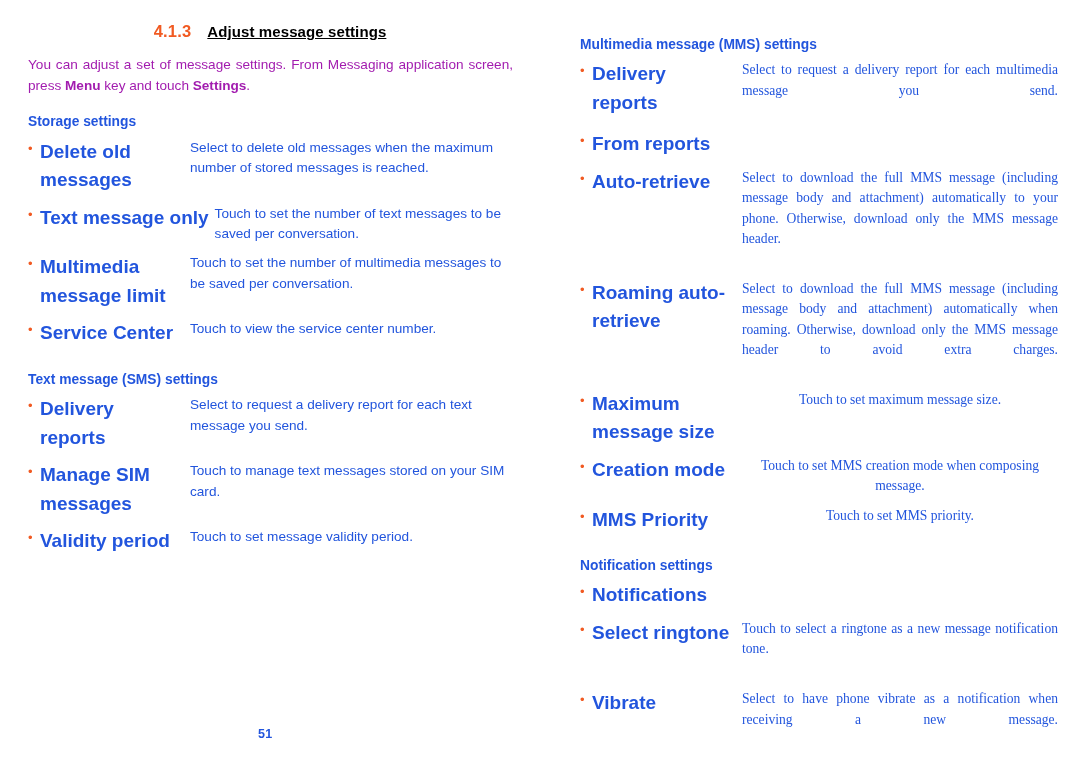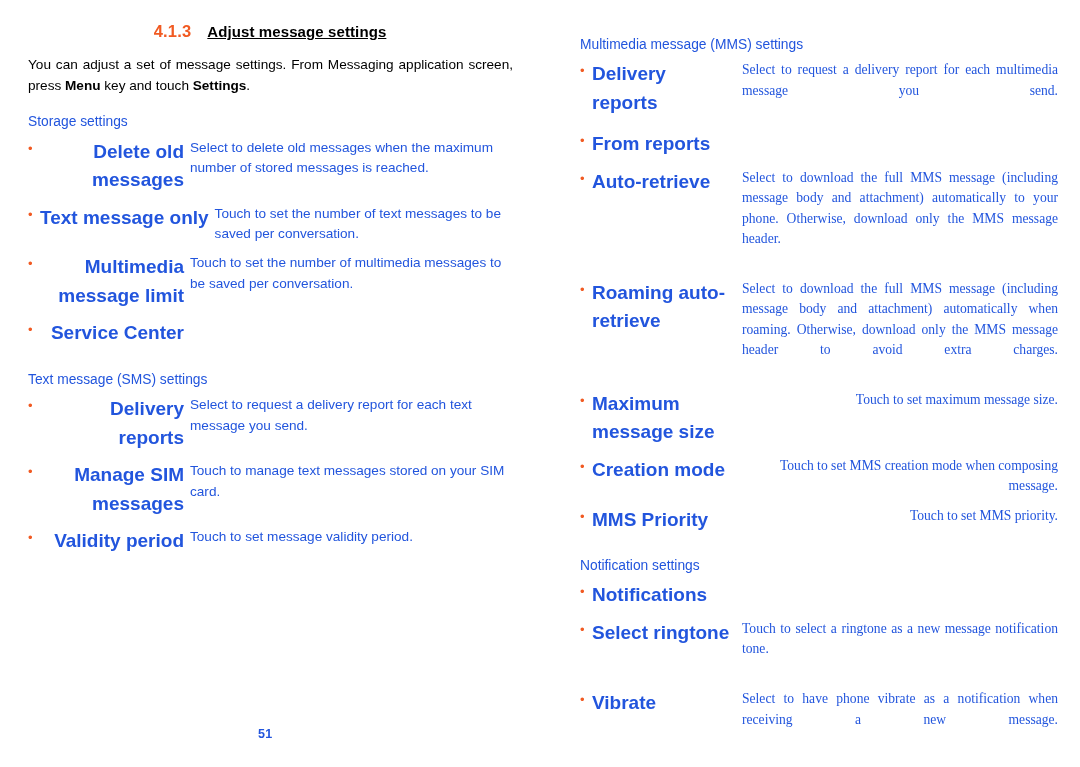--- a/index.html
+++ b/index.html
@@ -67,7 +67,7 @@
 
   
   .sub-head {
-    font-weight: normal;
+    font-weight: bold;
     font-size: 13.8px;
     color: #2255dd;
     margin: 0 0 6px 0;

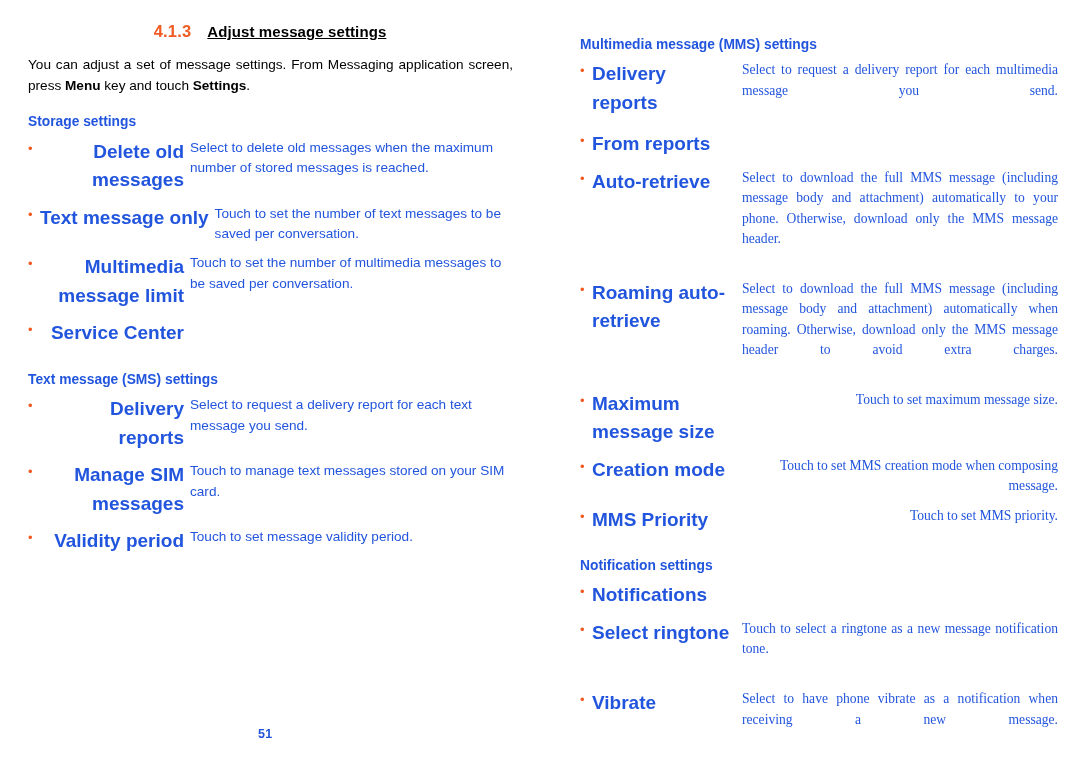--- a/index.html
+++ b/index.html
@@ -59,7 +59,7 @@
     font-size: 13.6px;
     line-height: 1.52;
     text-align: justify;
-    color: #000000;
+    color: #a21caf;
     margin: 0 0 16px 0;
     width: 485px;
   }

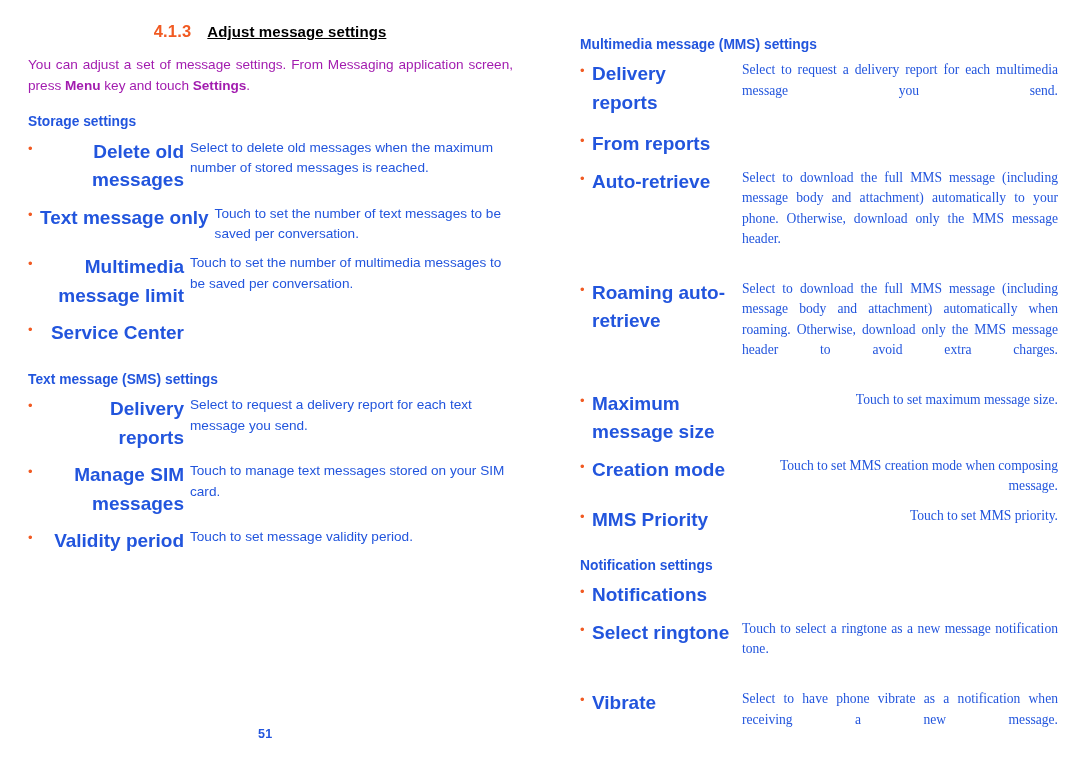--- a/index.html
+++ b/index.html
@@ -109,7 +109,7 @@
   }
 
   
-  .column-left .term { flex: 0 0 150px; width: 150px; text-align: right; }
+  .column-left .term { flex: 0 0 150px; width: 150px; }
   .column-left .term.wide { flex: 0 0 auto; width: auto; white-space: nowrap; }
   .column-left .desc { text-align: left; }
 

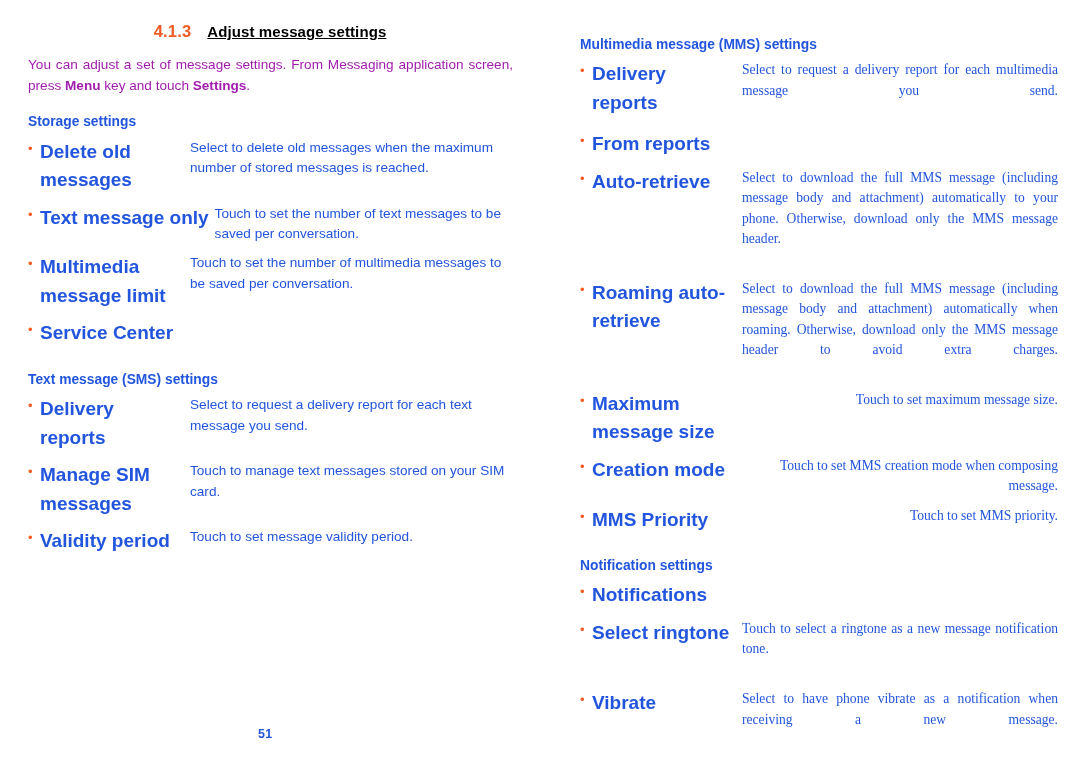--- a/index.html
+++ b/index.html
@@ -174,6 +174,7 @@
       <div class="row">
         <span class="bullet">•</span>
         <span class="term">Service Center</span>
+        <span class="desc">Touch to view the service center number.</span>
       </div>
 
     </div>

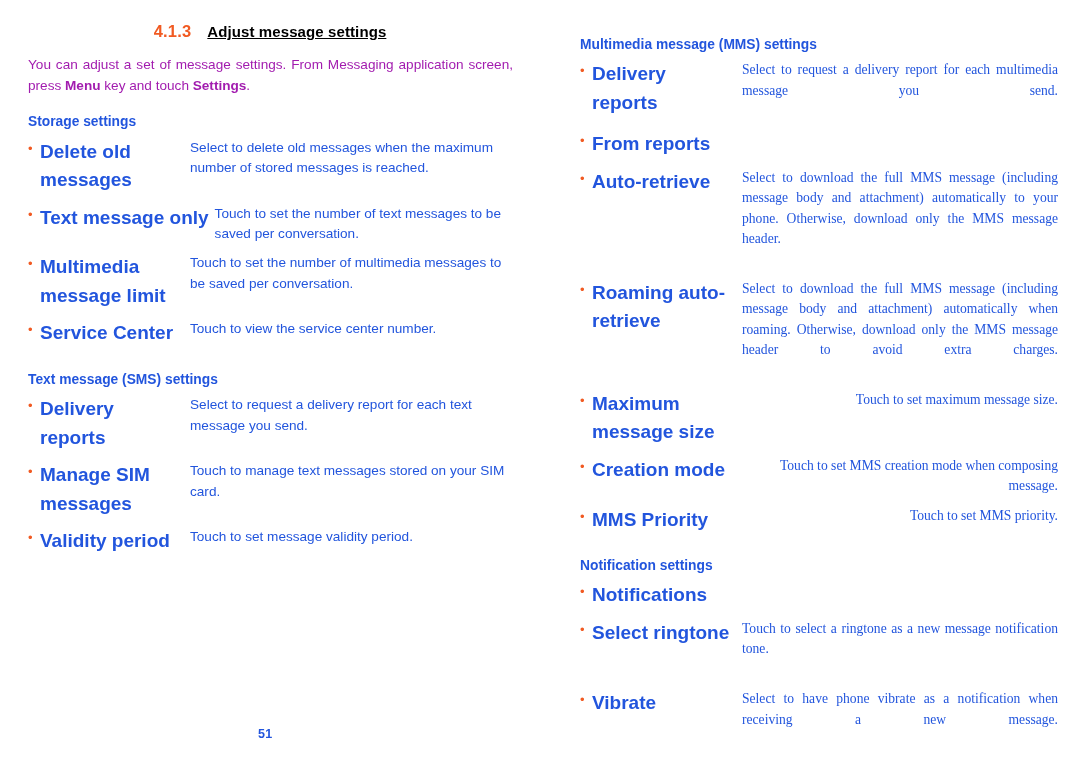--- a/index.html
+++ b/index.html
@@ -121,7 +121,7 @@
     display: inline-block;
     width: 100%;
   }
-  .column-right .desc.nojust { text-align: right; }
+  .column-right .desc.nojust { text-align: center; }
   .column-right .desc.nojust::after { content: none; }
 
   

